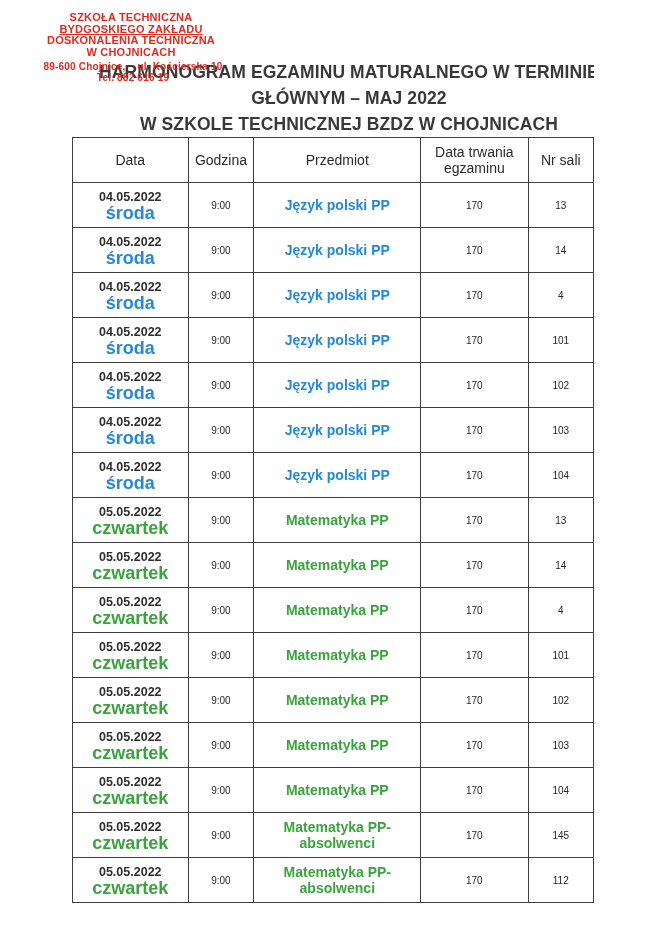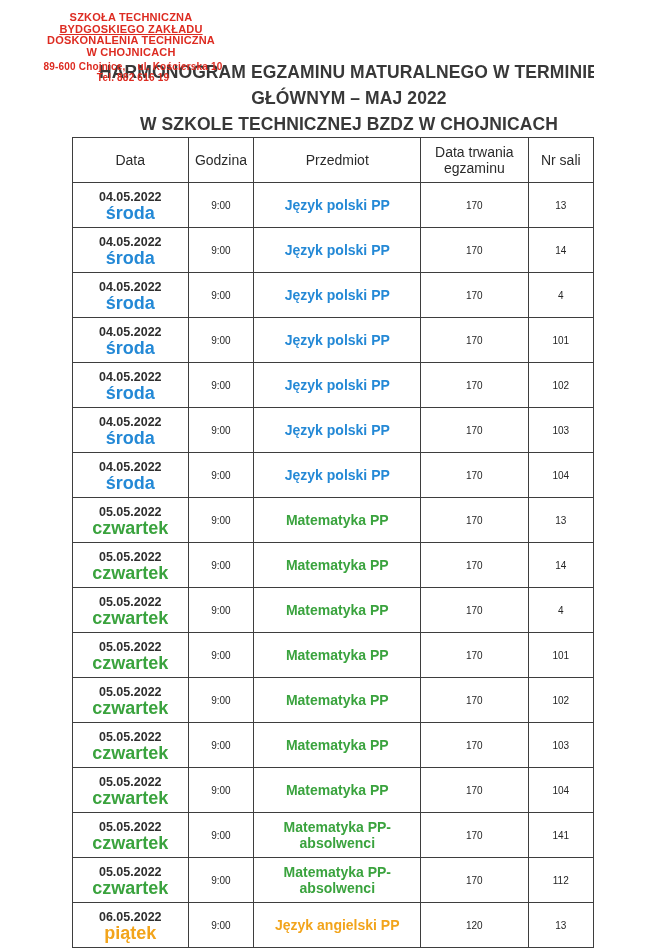--- a/index.html
+++ b/index.html
@@ -311,7 +311,7 @@
     <td class="plain">9:00</td>
     <td class="subject" style="color: rgb(58, 163, 62);">Matematyka PP-absolwenci</td>
     <td class="plain">170</td>
-    <td class="plain">141</td>
+    <td class="plain">145</td>
   </tr>
 
   <tr>

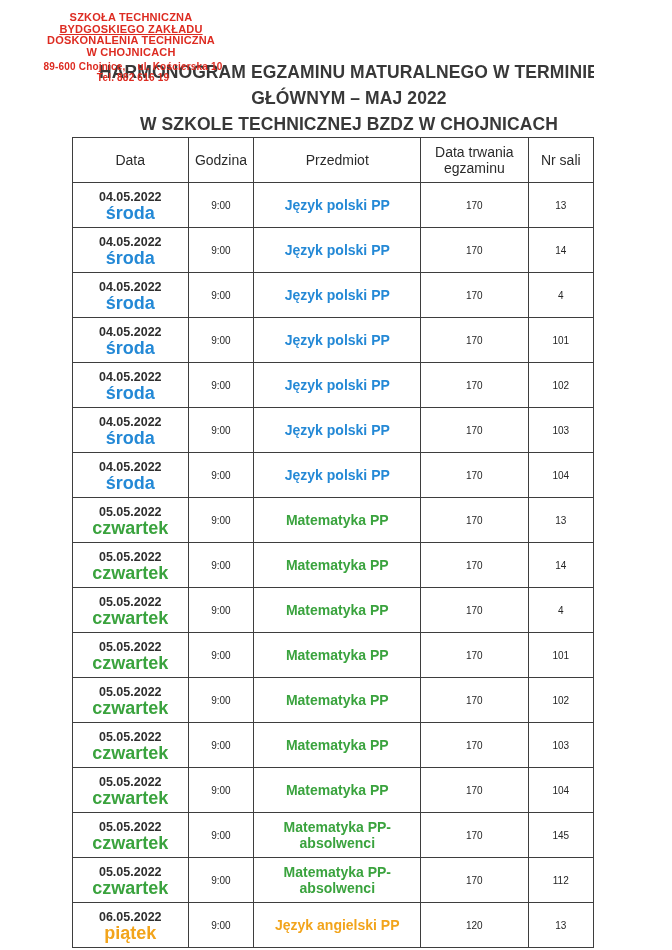--- a/index.html
+++ b/index.html
@@ -325,16 +325,6 @@
     <td class="plain">112</td>
   </tr>
 
-  <tr>
-    <td>
-      <div class="cell-date">06.05.2022</div>
-      <div class="cell-day" style="color: rgb(242, 164, 27);">piątek</div>
-    </td>
-    <td class="plain">9:00</td>
-    <td class="subject" style="color: rgb(242, 164, 27);">Język angielski PP</td>
-    <td class="plain">120</td>
-    <td class="plain">13</td>
-  </tr>
 </tbody>
     </table>
   </div>

